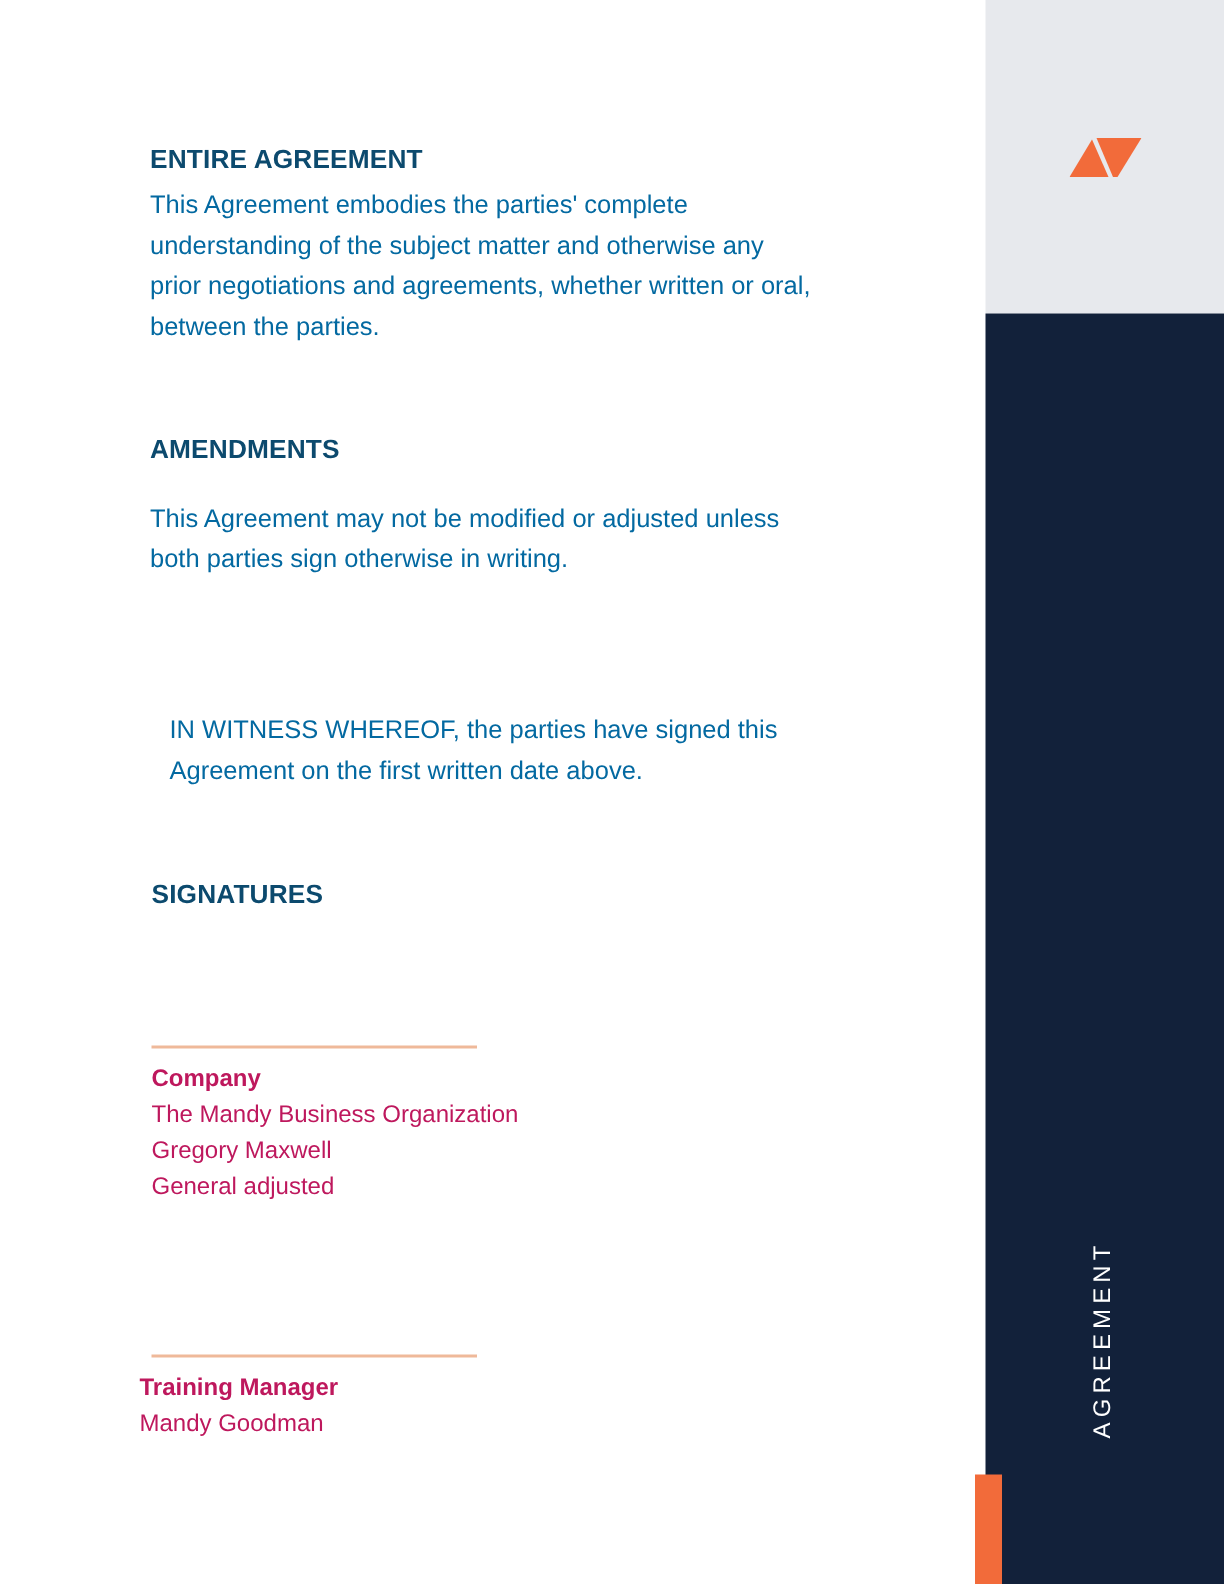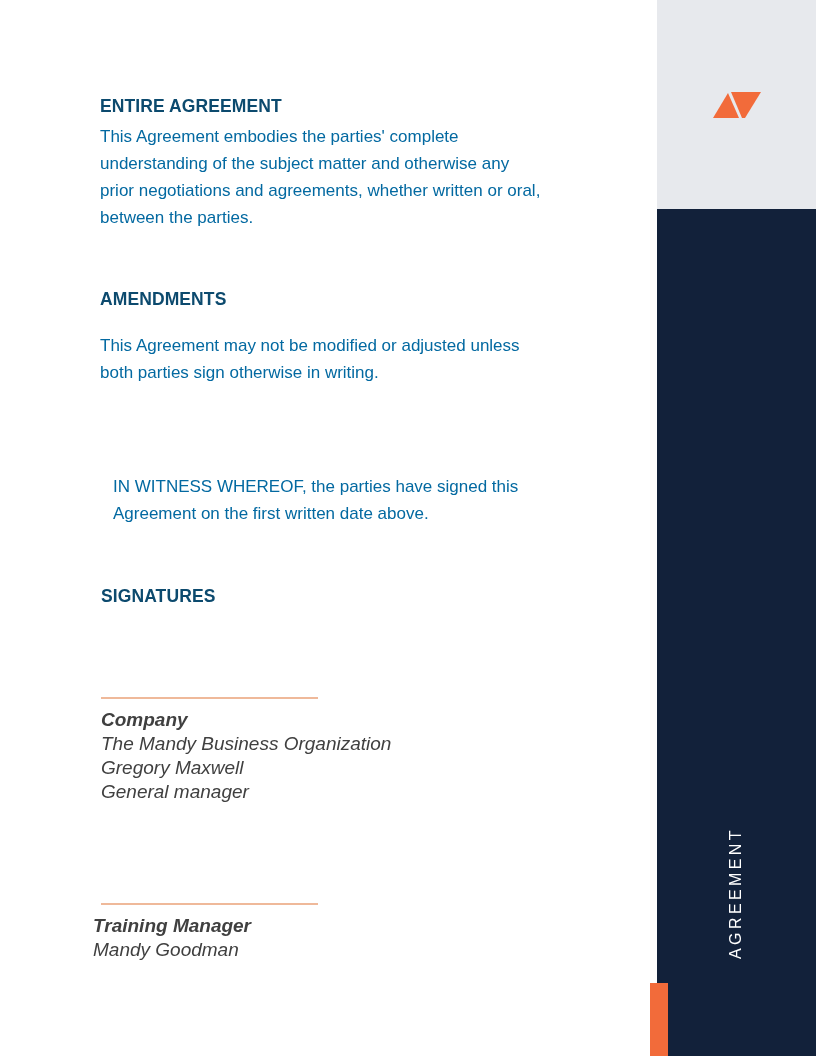--- a/index.html
+++ b/index.html
@@ -53,11 +53,10 @@
     .sig-block {
       position: absolute;
       left: 101px;
-      font-size: 19px;
+      font-size: 16px;
       line-height: 24px;
-      color: #404040;
+      color: #be185d;
       margin: 0;
-      font-style: italic;
     }
     .sig-block .sig-title {
       font-weight: bold;

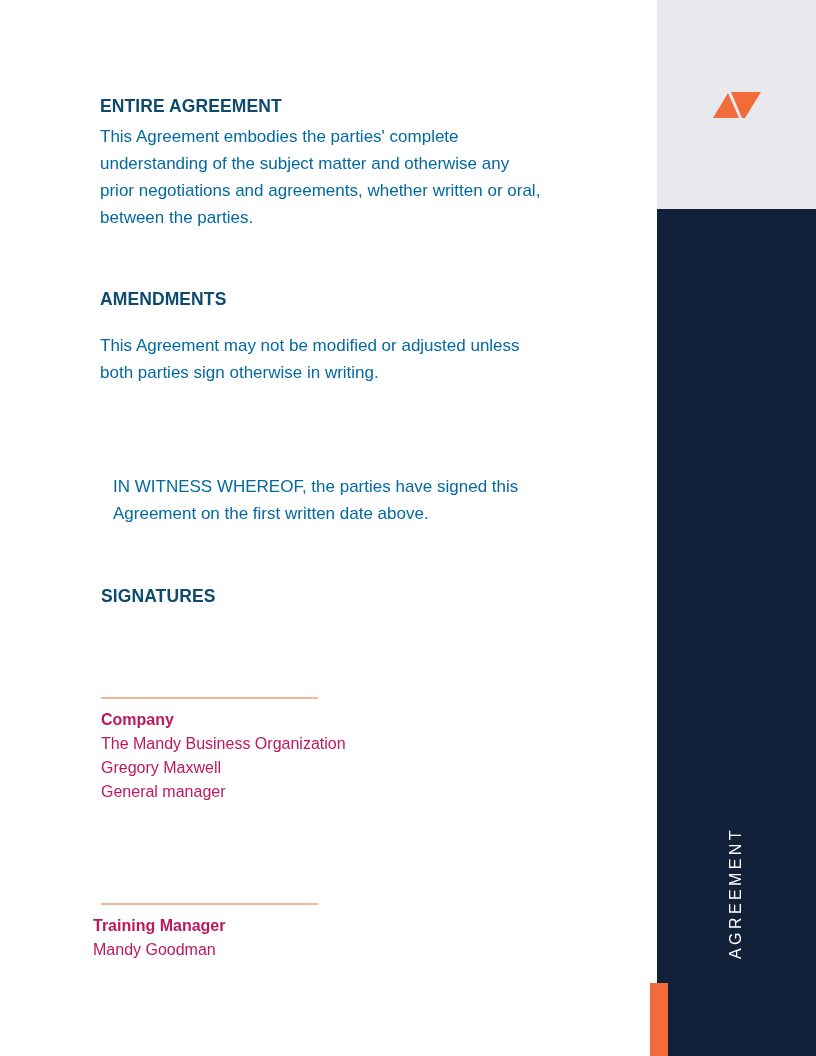--- a/index.html
+++ b/index.html
@@ -139,7 +139,7 @@
     <span class="sig-title">Company</span>
     <span class="sig-line-text">The Mandy Business Organization</span>
     <span class="sig-line-text">Gregory Maxwell</span>
-    <span class="sig-line-text">General manager</span>
+    <span class="sig-line-text">General adjusted</span>
   </p>
 
   <div class="sig-line" style="top:903px;"></div>

